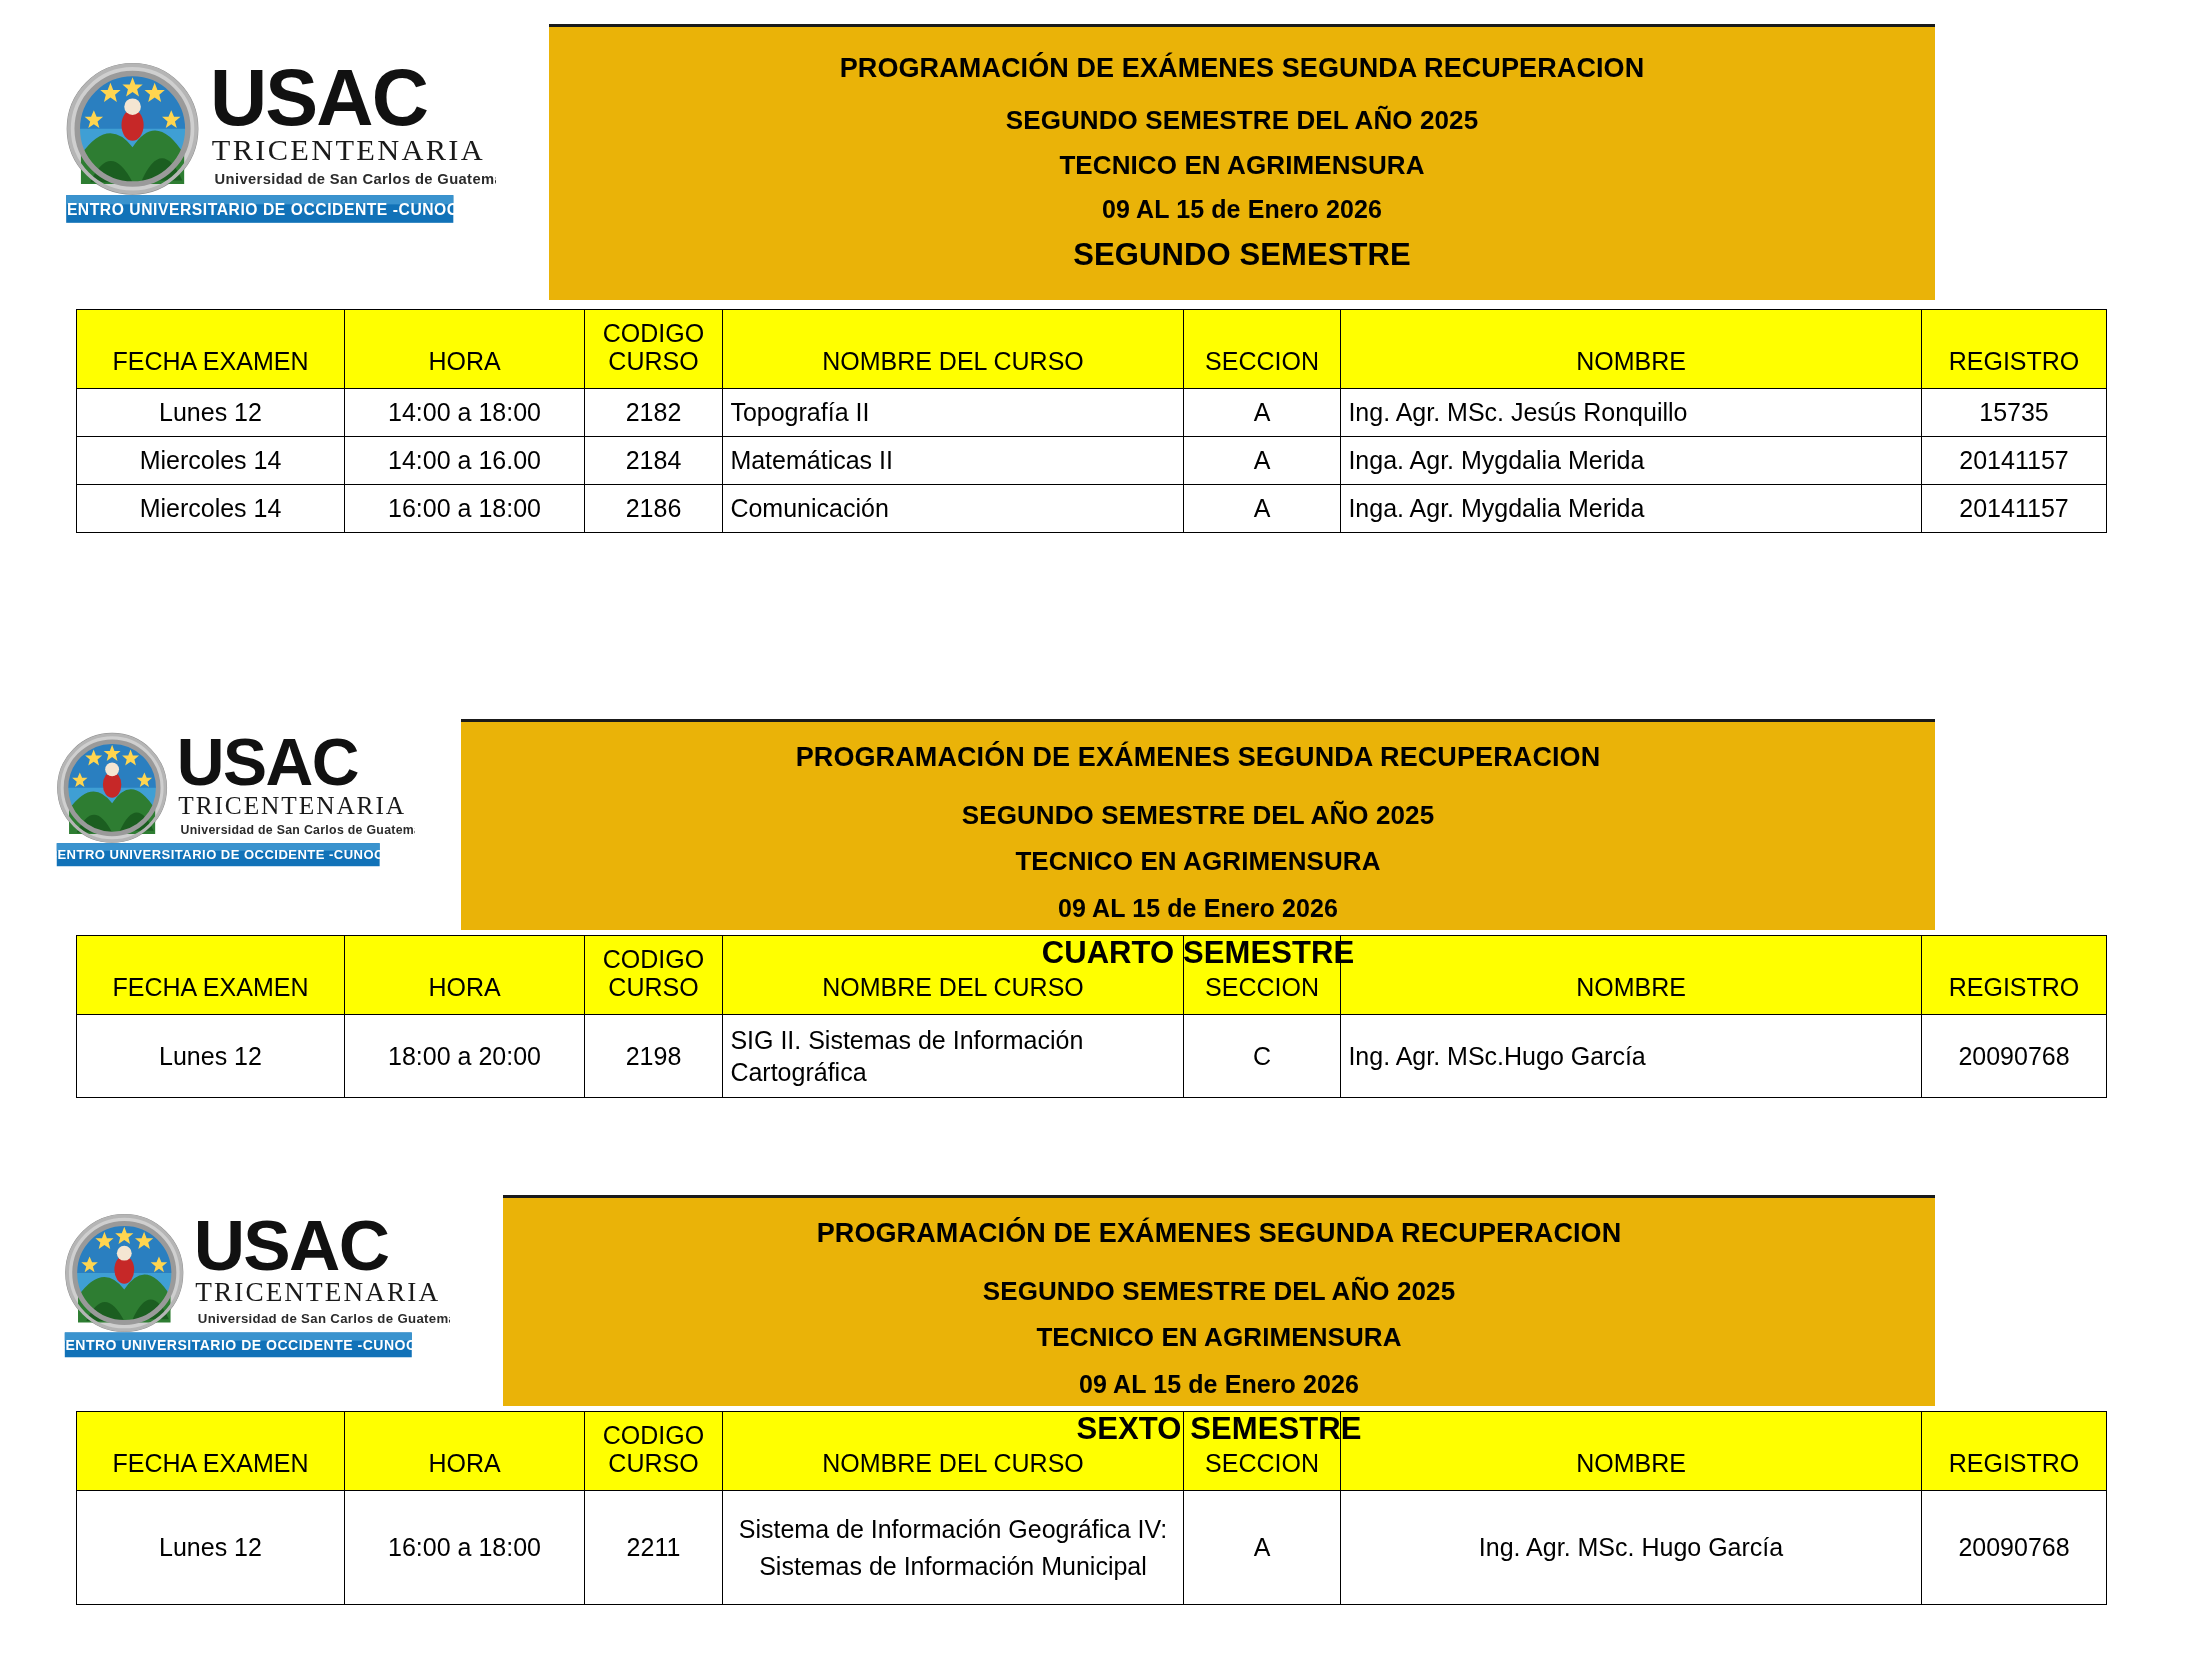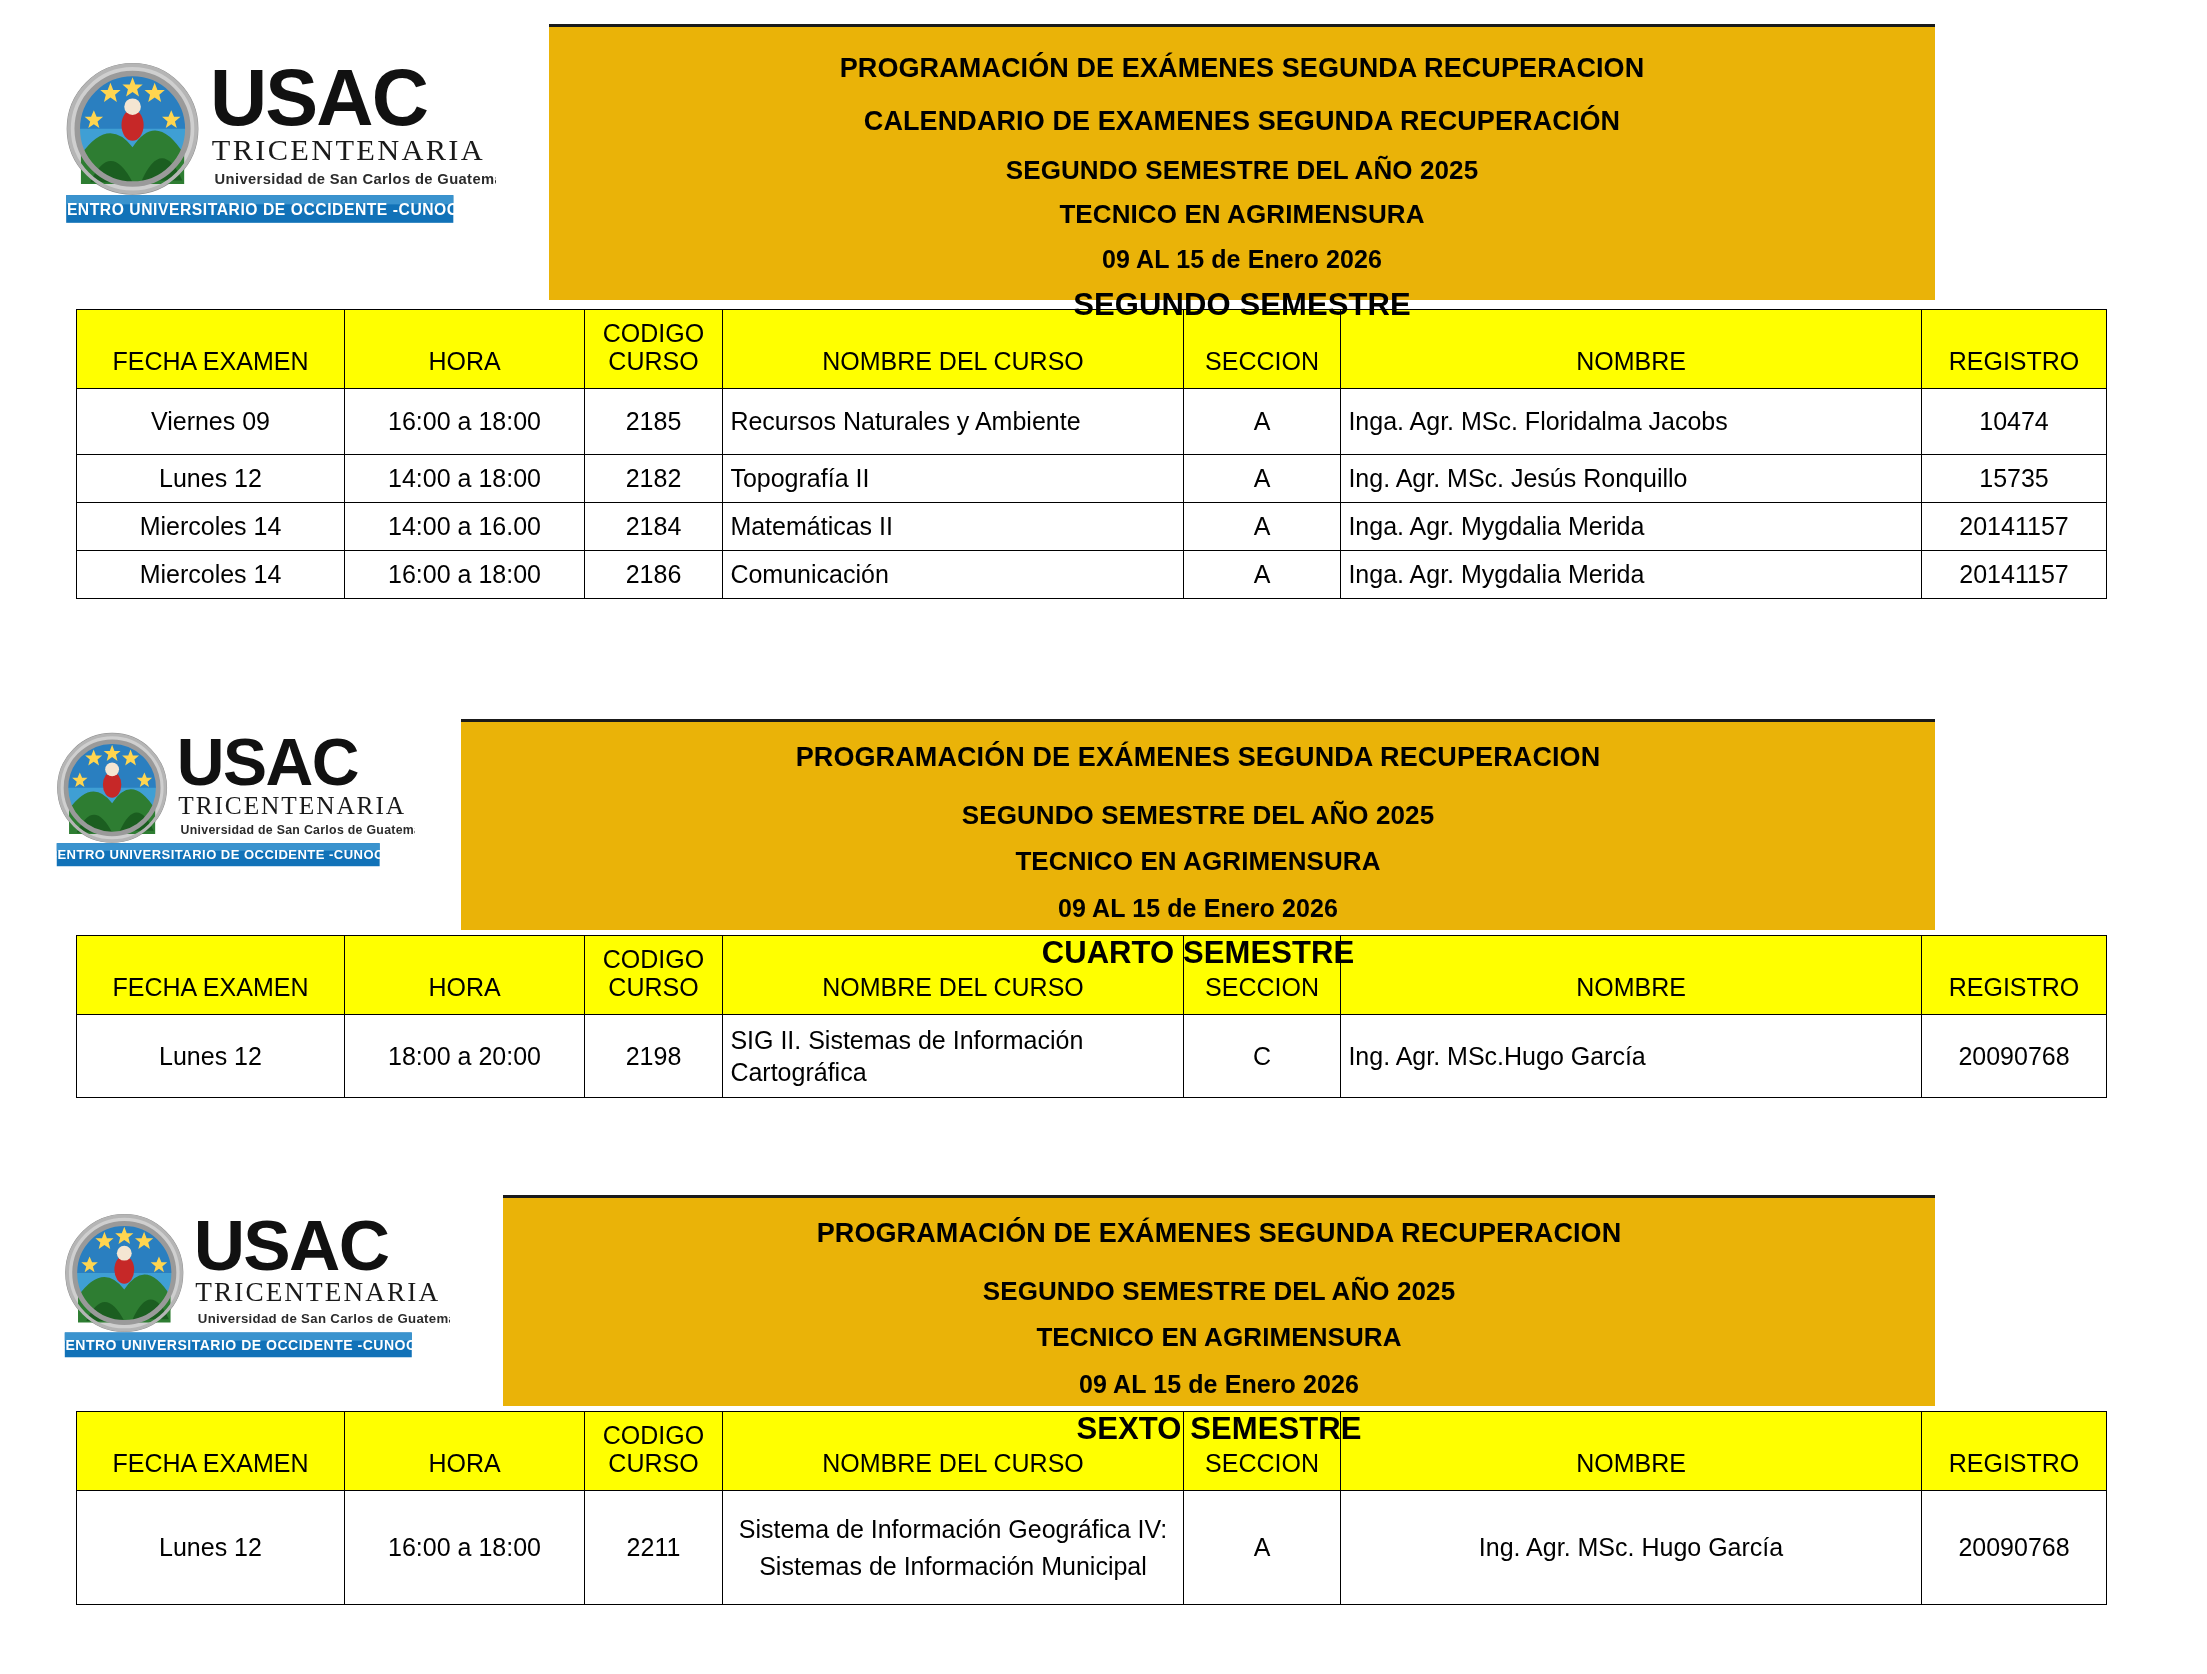--- a/index.html
+++ b/index.html
@@ -146,7 +146,6 @@
 
     <div class="title-panel" style="width:1386px; max-width:1386px; padding-top:26px;">
       <div class="title-line" style="font-size:27px; margin-bottom:22px;">PROGRAMACIÓN DE EXÁMENES SEGUNDA RECUPERACION</div>
-      <div class="title-line" style="font-size:27px; margin-bottom:18.5px;">CALENDARIO DE EXAMENES SEGUNDA RECUPERACIÓN</div>
       <div class="title-line" style="font-size:26px; margin-bottom:14.8px;">SEGUNDO SEMESTRE DEL AÑO 2025</div>
       <div class="title-line" style="font-size:26px; margin-bottom:14.8px;">TECNICO EN AGRIMENSURA</div>
       <div class="title-line" style="font-size:25px; margin-bottom:13px;">09 AL 15 de Enero 2026</div>

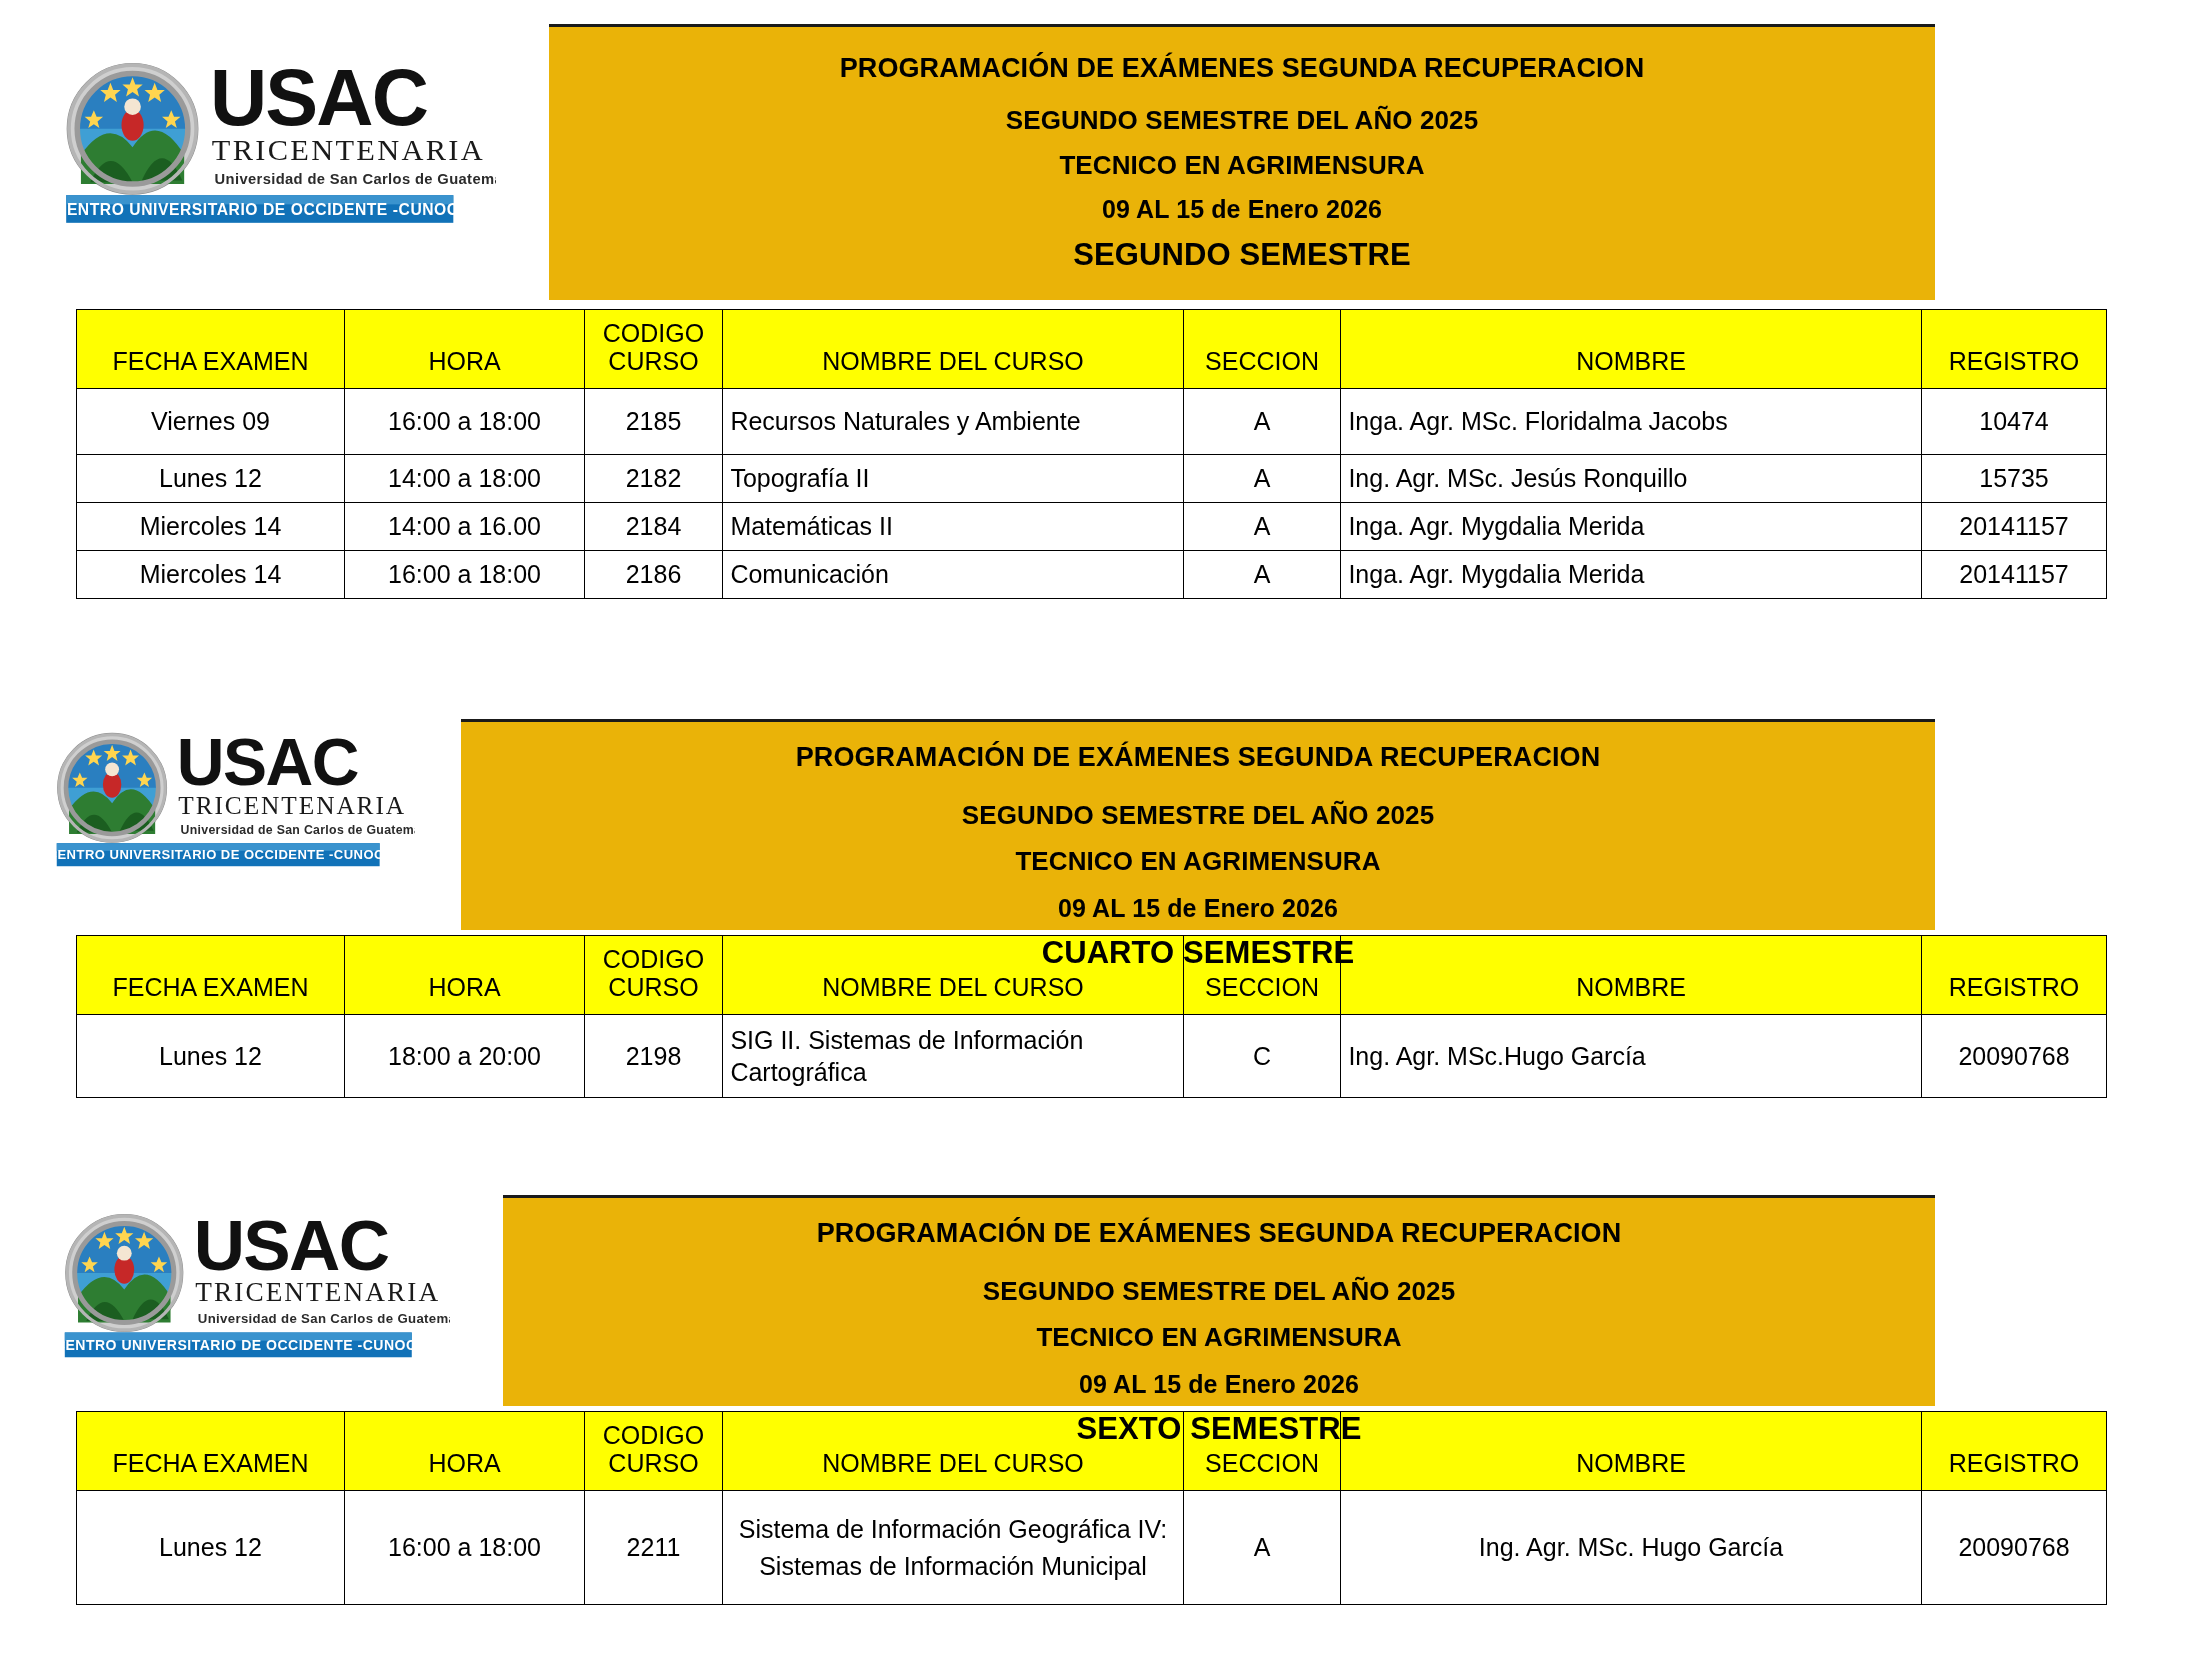--- a/index.html
+++ b/index.html
@@ -178,15 +178,6 @@
       </tr>
     </thead>
     <tbody>
-      <tr style="height:66px;">
-        <td class="c-center">Viernes 09</td>
-        <td class="c-center">16:00 a 18:00</td>
-        <td class="c-center">2185</td>
-        <td class="c-left">Recursos Naturales y Ambiente</td>
-        <td class="c-center">A</td>
-        <td class="c-left">Inga. Agr. MSc.  Floridalma Jacobs</td>
-        <td class="c-center">10474</td>
-      </tr>
       <tr style="height:48px;">
         <td class="c-center">Lunes 12</td>
         <td class="c-center">14:00 a 18:00</td>

